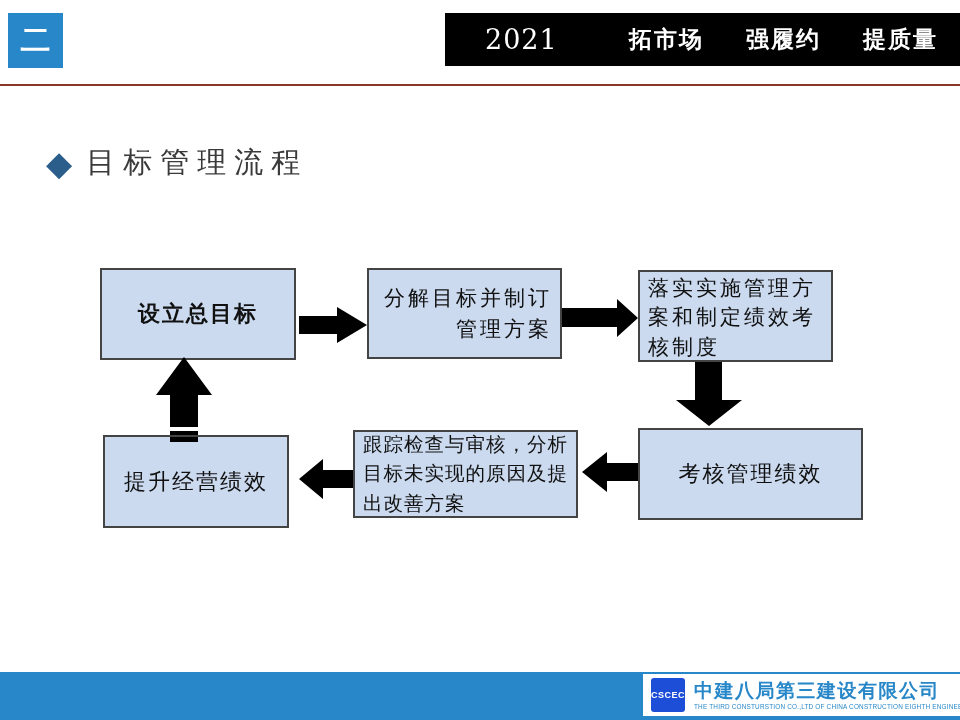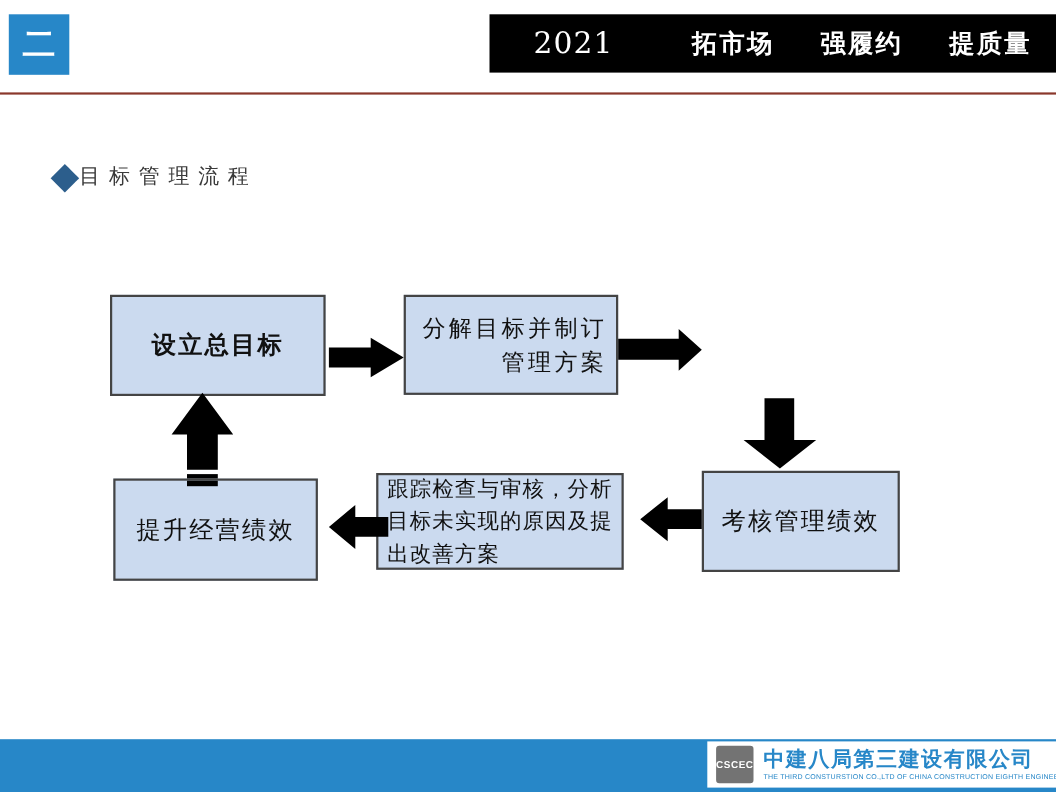--- a/index.html
+++ b/index.html
@@ -37,8 +37,8 @@
   .sec-row{position:absolute;left:46px;top:143px;display:flex;align-items:center;}
   .diamond{font-size:34px;color:#2c5e8c;line-height:1;}
   .sec-title{
-    font-family:"DejaVu Serif","Liberation Serif",serif;
-    font-size:19px;color:#3a3a3a;letter-spacing:8px;
+    margin-left:14px;font-family:"DejaVu Serif","Liberation Serif",serif;
+    font-size:29px;color:#3a3a3a;letter-spacing:8px;
   }
   
   .fbox{

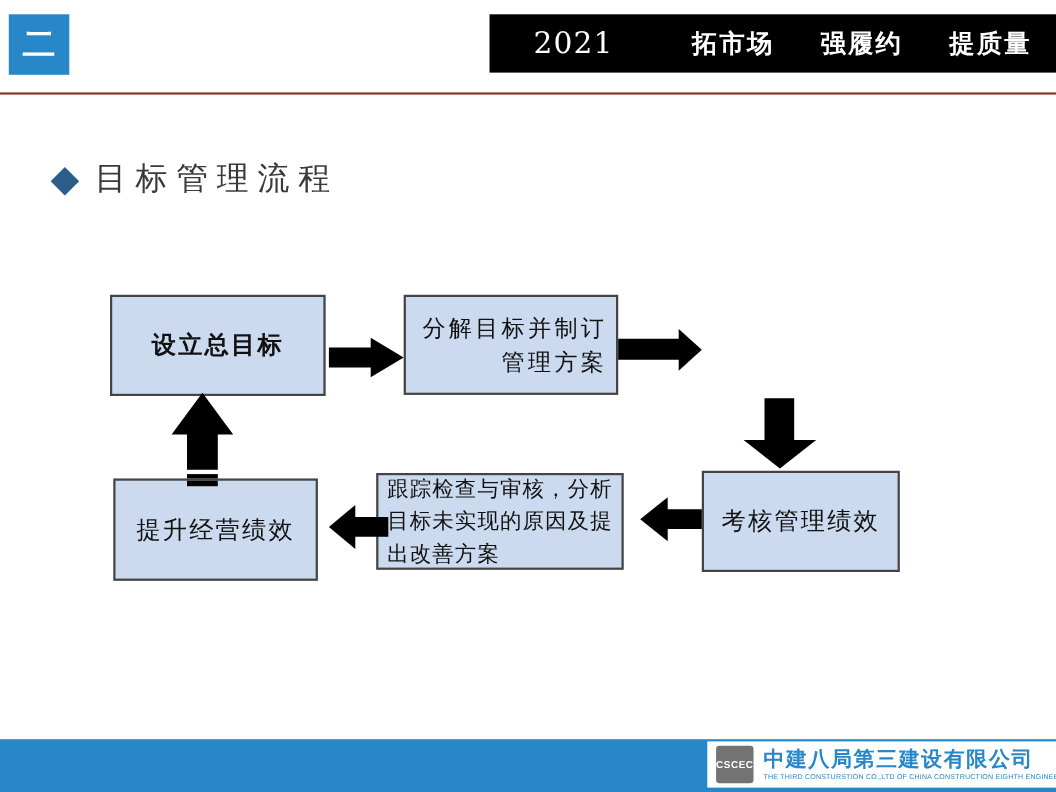--- a/index.html
+++ b/index.html
@@ -109,6 +109,9 @@
   <div class="fbox" id="box-decomp">
     <span class="txt">分解目标并制订管理方案</span>
   </div>
+  <div class="fbox" id="box-impl">
+    <span class="txt">落实实施管理方案和制定绩效考核制度</span>
+  </div>
   <div class="fbox center" id="box-assess">
     <span class="txt">考核管理绩效</span>
   </div>

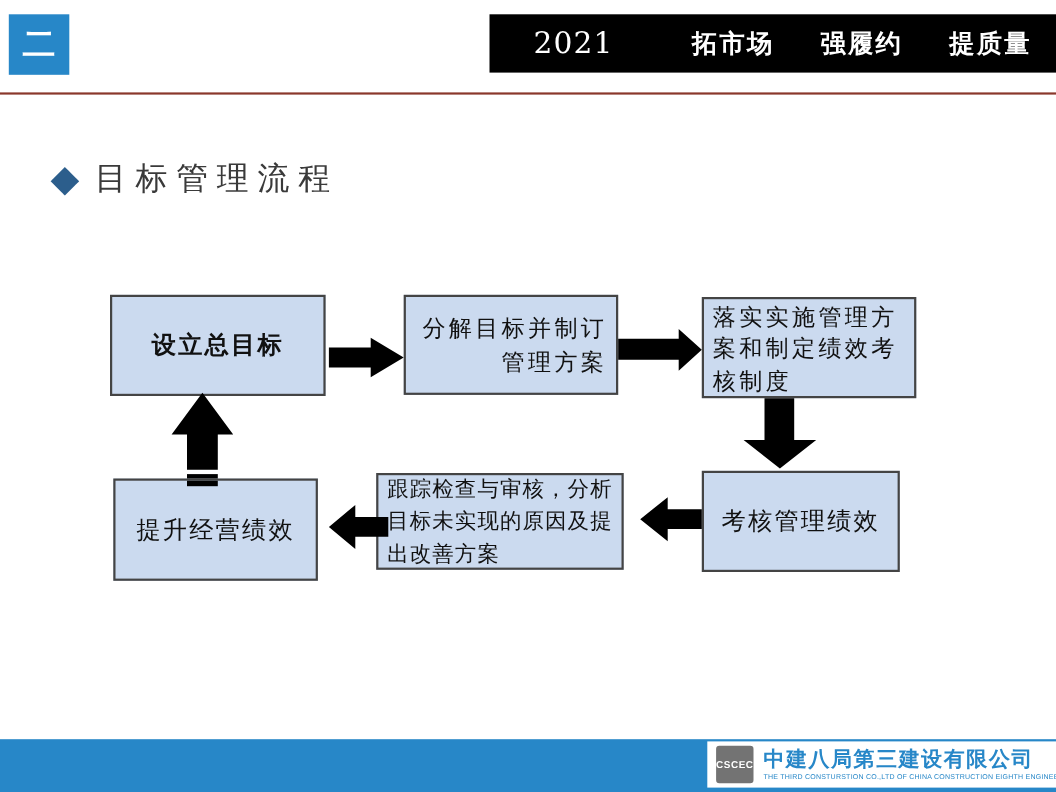--- a/index.html
+++ b/index.html
@@ -52,7 +52,7 @@
   #box-decomp {left:367px;top:268px;width:195px;height:91px;font-size:21px;letter-spacing:3px;line-height:1.45;padding:4px 8px;text-align:right;}
   #box-impl   {left:638px;top:270px;width:195px;height:92px;font-size:21px;letter-spacing:3px;line-height:1.4;padding:2px 8px;align-items:flex-start;}
   #box-assess {left:638px;top:428px;width:180px;height:92px;font-size:22px;letter-spacing:2px;}
-  #box-track  {left:342px;top:430px;width:225px;height:88px;font-size:19.5px;letter-spacing:1px;line-height:1.5;padding:4px 8px;}
+  #box-track  {left:353px;top:430px;width:225px;height:88px;font-size:19.5px;letter-spacing:1px;line-height:1.5;padding:4px 8px;}
   #box-improve{left:103px;top:435px;width:186px;height:93px;font-size:22px;letter-spacing:2px;}
   .arrow-layer{position:absolute;left:0;top:0;width:960px;height:720px;pointer-events:none;}
   

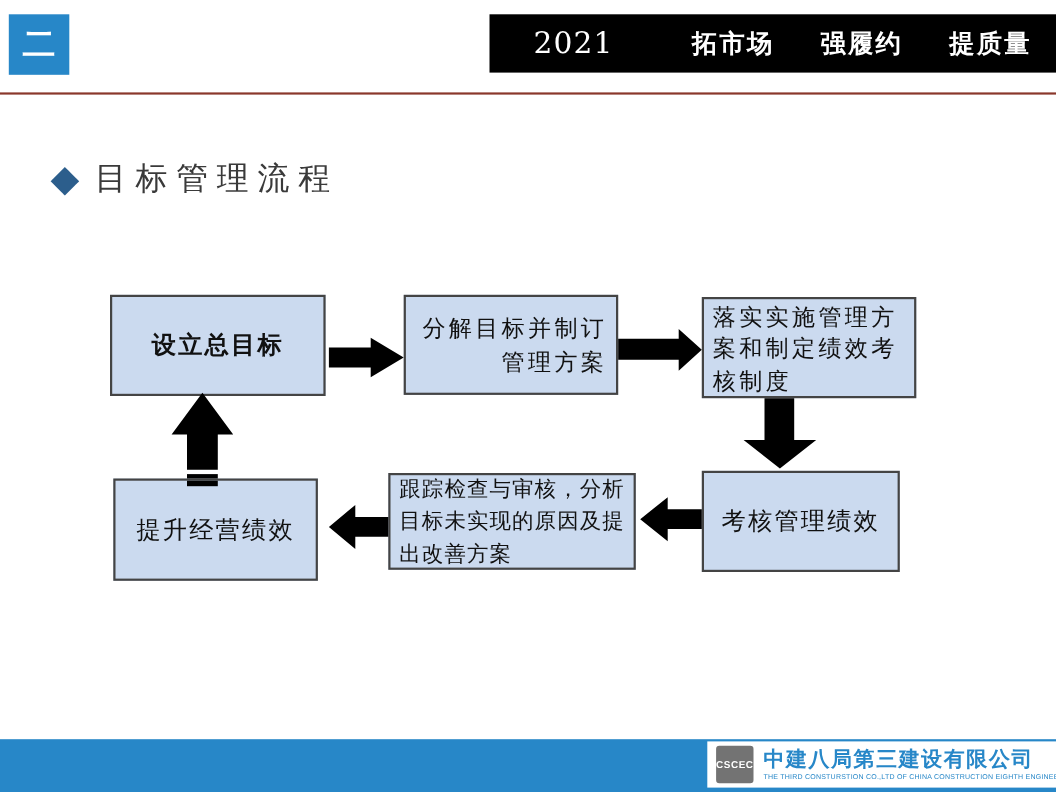--- a/index.html
+++ b/index.html
@@ -51,7 +51,7 @@
   #box-set    {left:100px;top:268px;width:196px;height:92px;font-size:22px;font-weight:bold;letter-spacing:2px;}
   #box-decomp {left:367px;top:268px;width:195px;height:91px;font-size:21px;letter-spacing:3px;line-height:1.45;padding:4px 8px;text-align:right;}
   #box-impl   {left:638px;top:270px;width:195px;height:92px;font-size:21px;letter-spacing:3px;line-height:1.4;padding:2px 8px;align-items:flex-start;}
-  #box-assess {left:638px;top:428px;width:180px;height:92px;font-size:22px;letter-spacing:2px;}
+  #box-assess {left:638px;top:428px;width:225px;height:92px;font-size:22px;letter-spacing:2px;}
   #box-track  {left:353px;top:430px;width:225px;height:88px;font-size:19.5px;letter-spacing:1px;line-height:1.5;padding:4px 8px;}
   #box-improve{left:103px;top:435px;width:186px;height:93px;font-size:22px;letter-spacing:2px;}
   .arrow-layer{position:absolute;left:0;top:0;width:960px;height:720px;pointer-events:none;}

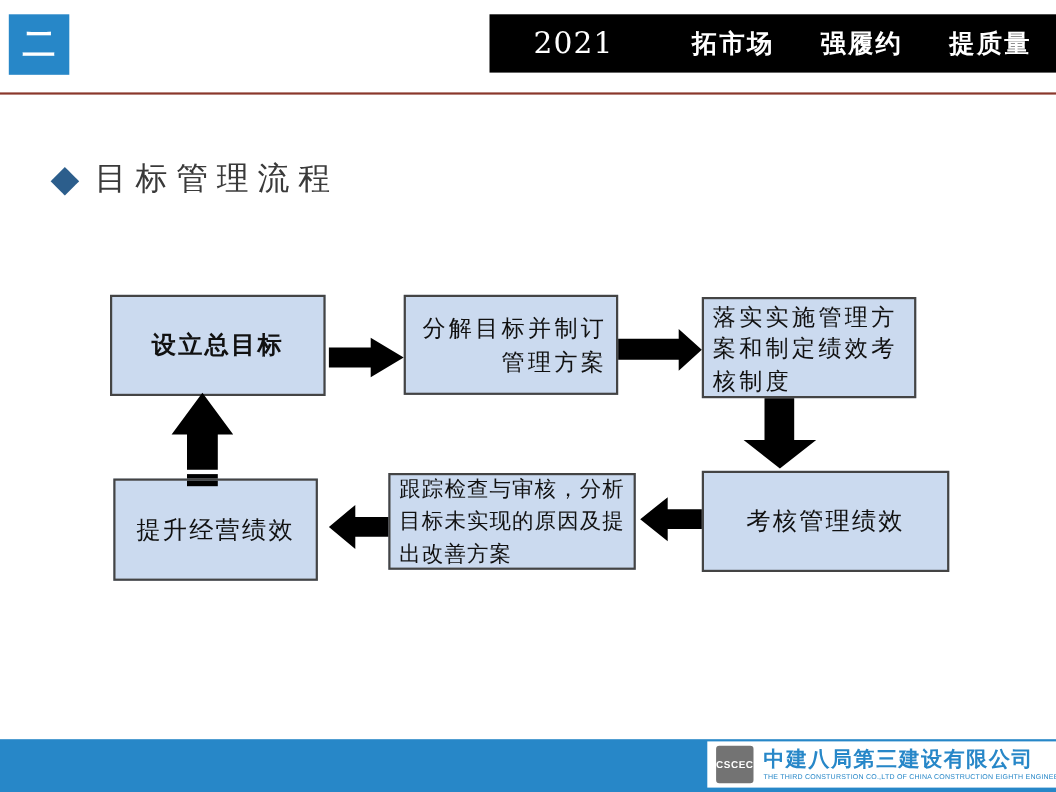--- a/index.html
+++ b/index.html
@@ -62,7 +62,7 @@
     display:flex;align-items:center;
   }
   .logo-mark{
-    width:34px;height:34px;margin-left:8px;background:#737373;border-radius:3px;
+    width:34px;height:34px;margin-left:8px;background:#1d4ed8;border-radius:3px;
     display:flex;align-items:center;justify-content:center;flex:0 0 auto;
   }
   .logo-mark span{

